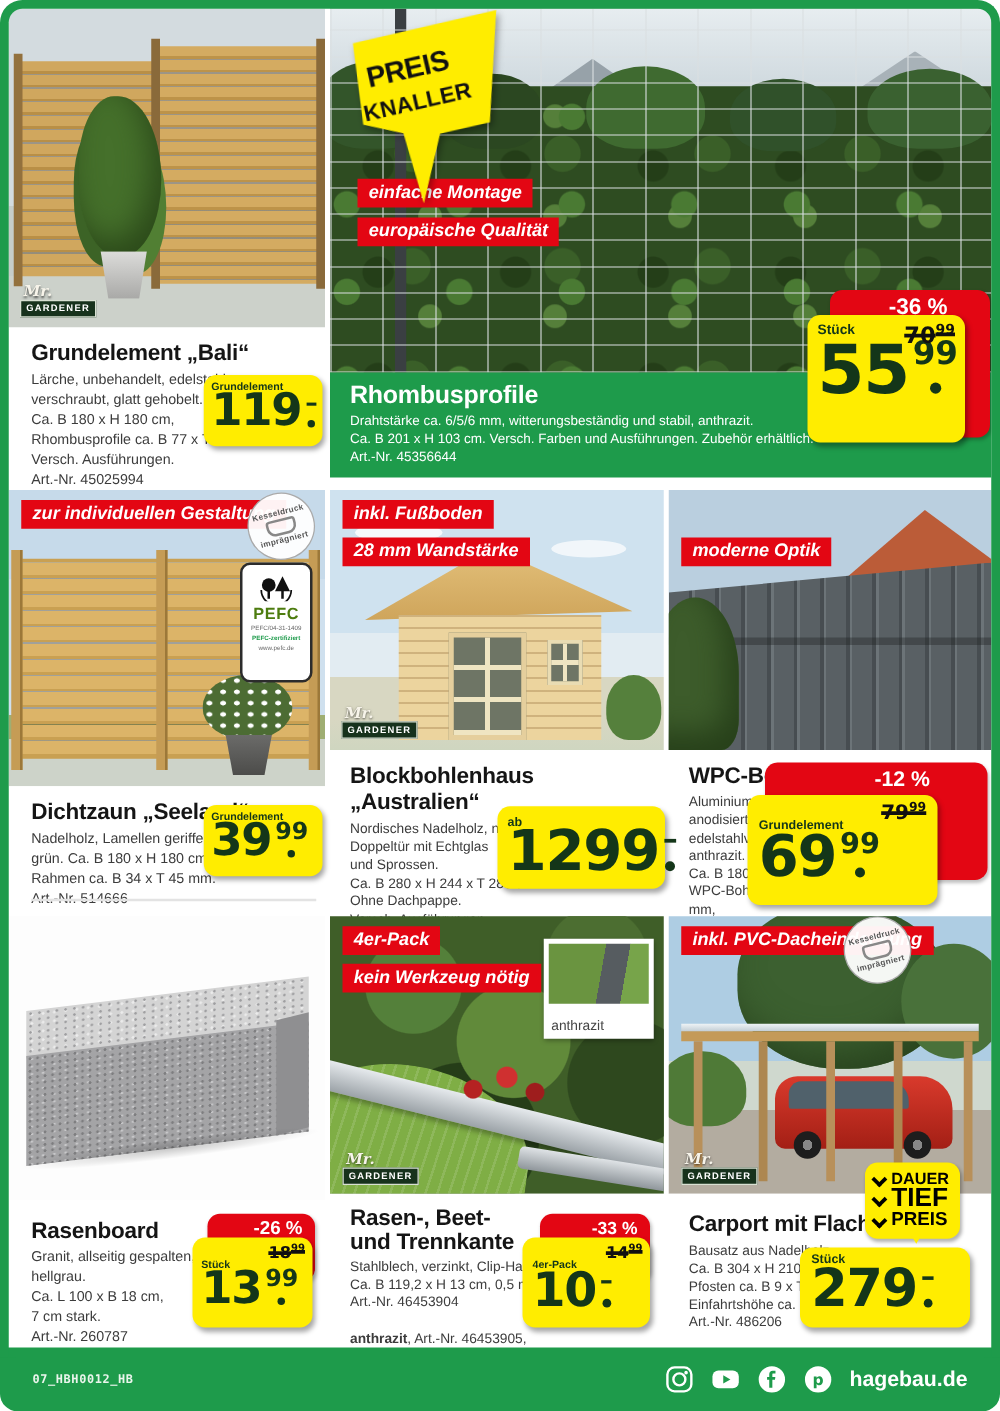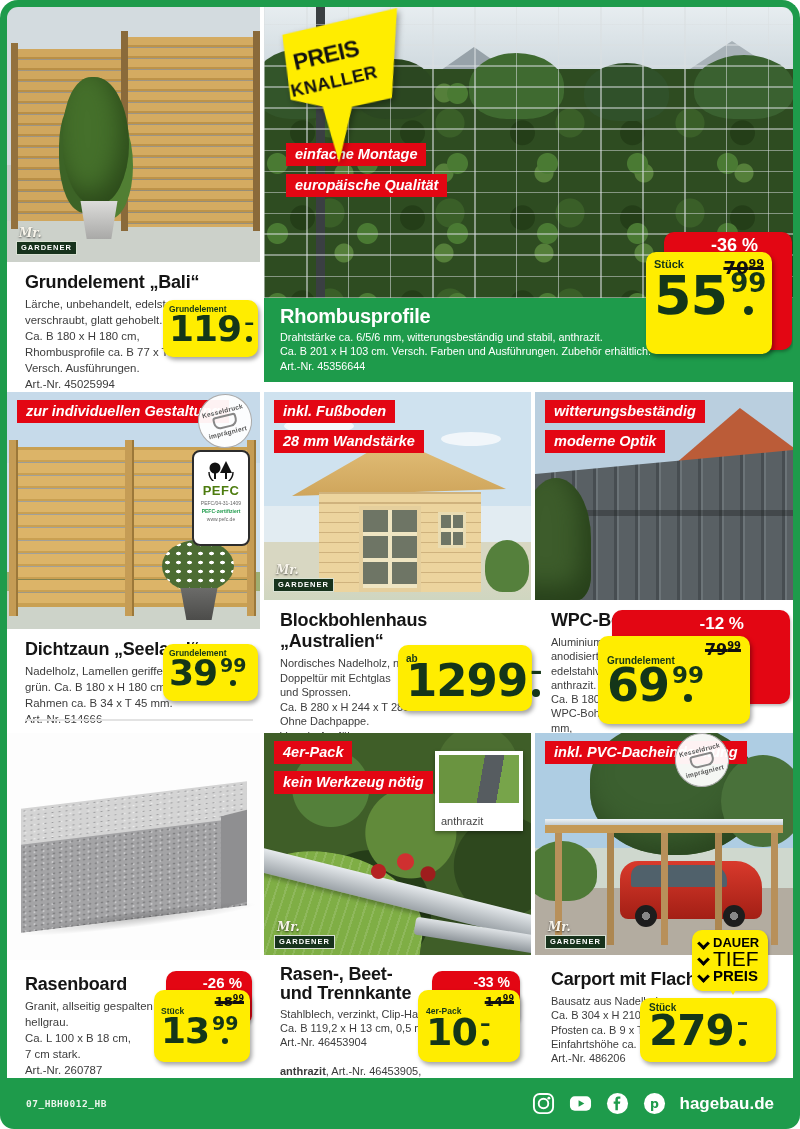--- a/index.html
+++ b/index.html
@@ -233,7 +233,6 @@
     <div class="ph" style="left:0;top:58px;width:258px;height:150px;background:repeating-linear-gradient(90deg,#596064 0 16px,#474d51 16px 19px,#6c7478 19px 21px);clip-path:polygon(0 16%,100% 0,100% 100%,0 100%)"></div>
     <div class="ph" style="left:0;top:118px;width:258px;height:6px;background:rgba(25,28,30,.35)"></div>
     <div class="ph" style="left:-14px;top:86px;width:70px;height:122px;background:#3d5c2b;border-radius:50% 50% 20% 20%;box-shadow:inset -10px -14px 24px #27401a"></div>
-    <span class="chip" style="left:10px;top:8px">witterungsbeständig</span>
     <span class="chip" style="left:10px;top:38px">moderne Optik</span>
   </div>
   <div class="ttext" style="left:535px;top:600px;width:258px;height:130px;padding-left:16px">

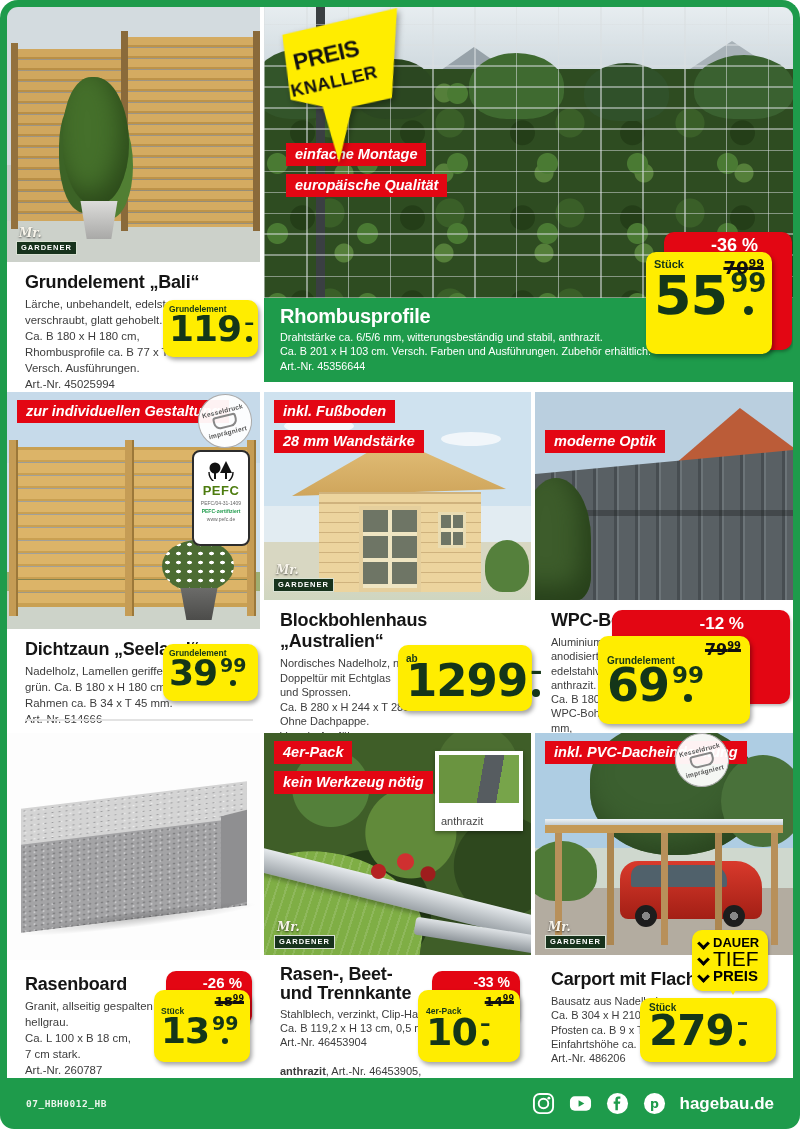--- a/index.html
+++ b/index.html
@@ -53,7 +53,7 @@
   .dtp .row{display:flex;align-items:center;gap:5px;line-height:.95}
   .chv{width:9px;height:9px;border-left:3.5px solid #000;border-bottom:3.5px solid #000;transform:rotate(-45deg);flex:none}
   .dtp .w1{font-size:13px;font-weight:800}
-  .dtp .w2{font-size:21px;font-weight:400}
+  .dtp .w2{font-size:21px;font-weight:700}
   .dtp .w3{font-size:15px;font-weight:800}
   
   .footer{position:absolute;left:0;top:1078px;width:800px;height:51px;background:var(--green);z-index:60;display:flex;align-items:center;justify-content:space-between;padding:0 26px;border-radius:0 0 14px 14px}

